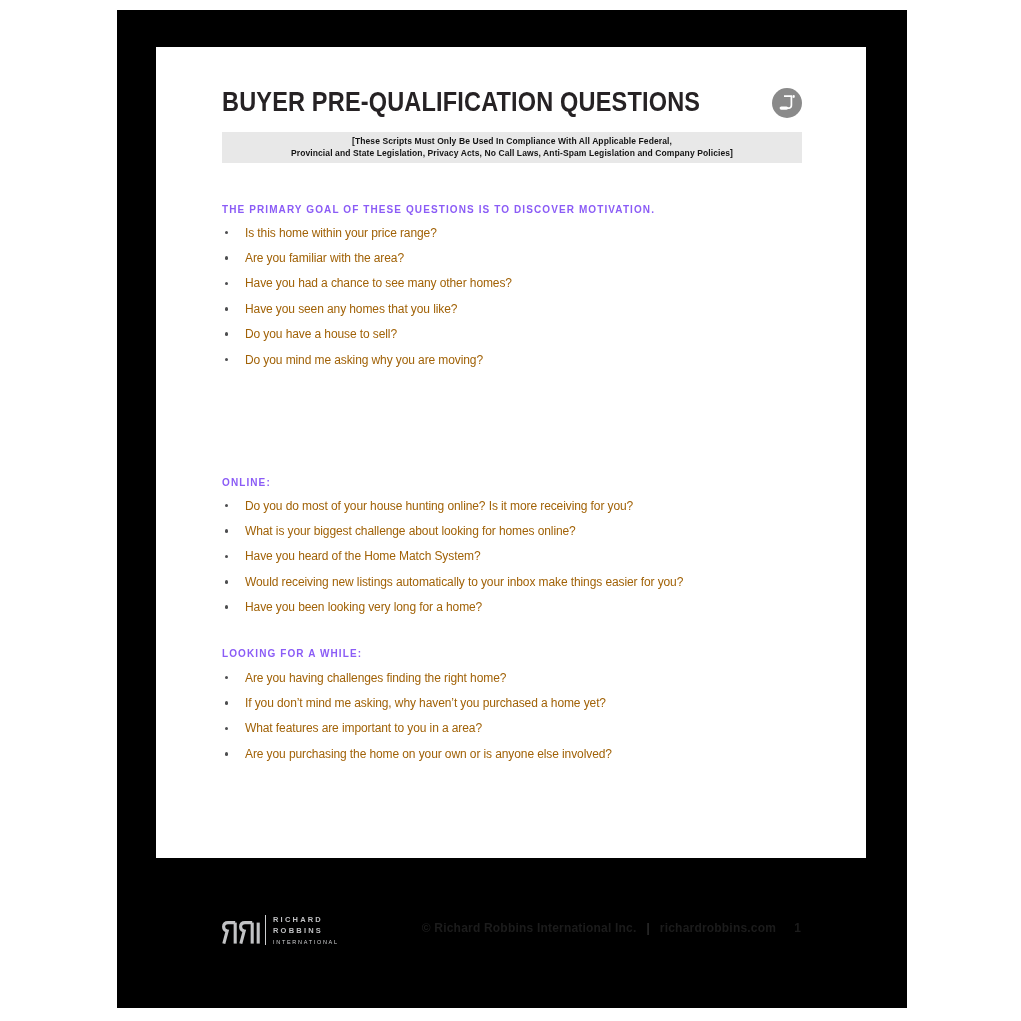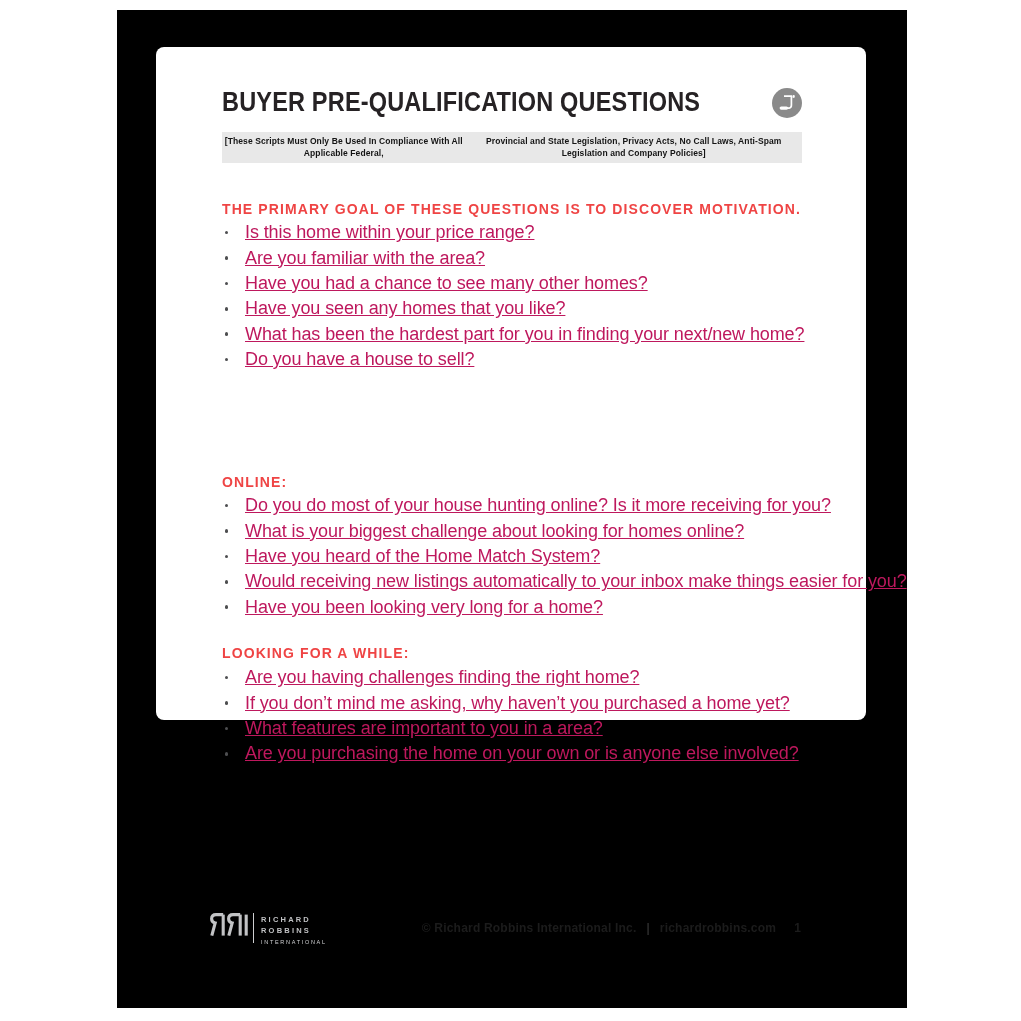--- a/index.html
+++ b/index.html
@@ -17,9 +17,8 @@
   }
   .page {
     position:absolute; left:39px; top:37px;
-    width:710px; height:673px;
+    width:710px; height:811px;
     background:#ffffff;
-    border-radius:8px;
   }
   .title {
     position:absolute; left:66px; top:39px;

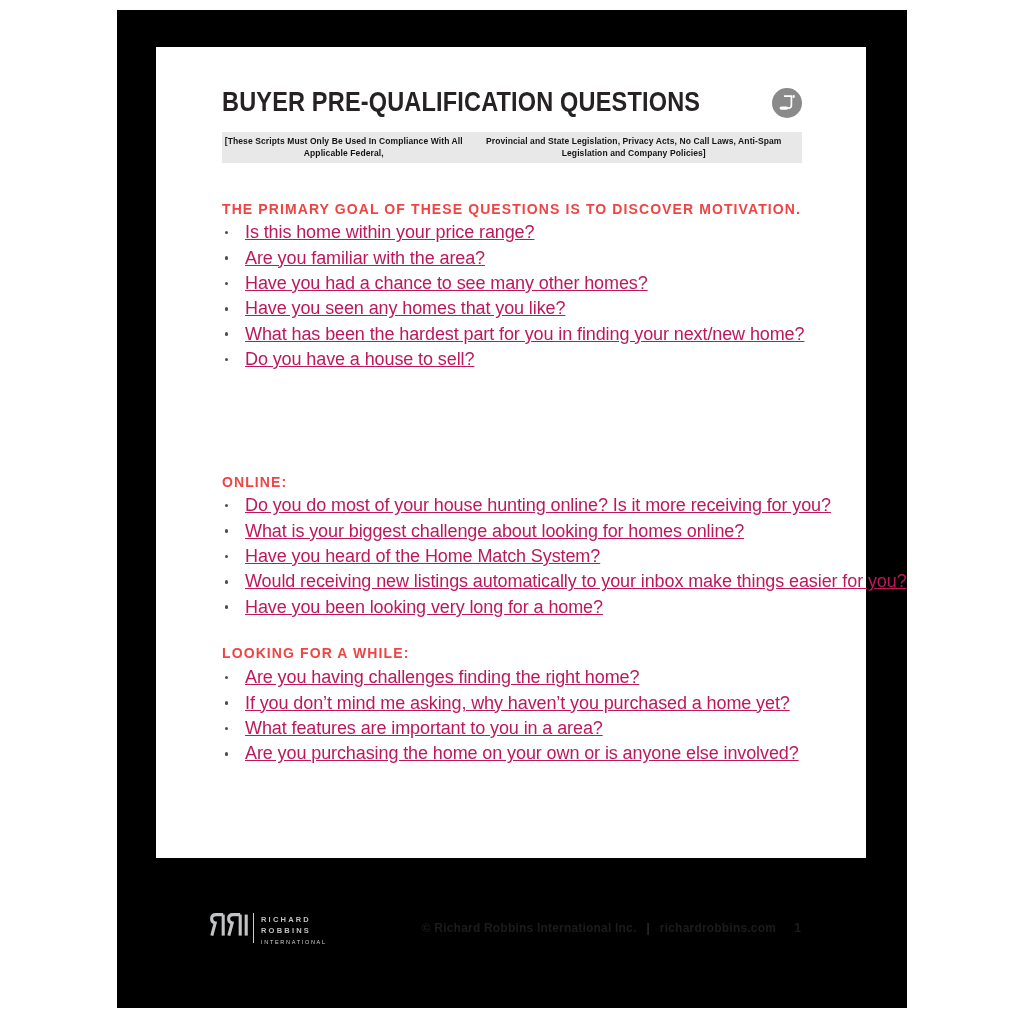--- a/index.html
+++ b/index.html
@@ -35,7 +35,7 @@
     position:absolute; left:66px; top:85px;
     width:580px; height:31px;
     background:#e8e8e8;
-    display:flex; flex-direction:row;
+    display:flex; flex-direction:column;
     justify-content:center; align-items:center;
     font-size:8.5px; font-weight:700; color:#141414;
     line-height:11.5px; letter-spacing:0.1px;

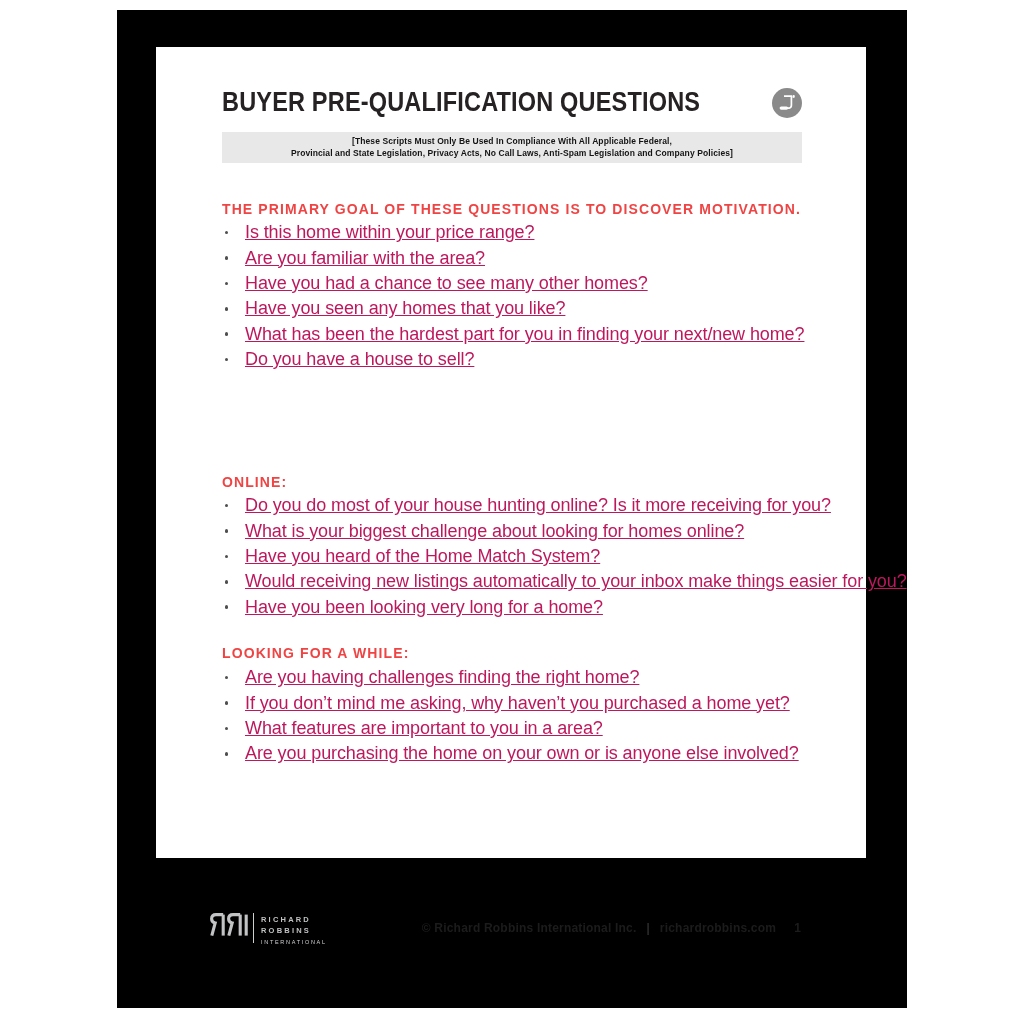--- a/index.html
+++ b/index.html
@@ -43,8 +43,8 @@
   }
   .sec-heading {
     position:absolute; left:66px;
-    font-size:14px; font-weight:700;
-    letter-spacing:1.1px; color:#ef4444;
+    font-size:10px; font-weight:700;
+    letter-spacing:1.1px; color:#8b5cf6;
     line-height:13px; white-space:nowrap;
   }
   #heading-1 { top:156px; }

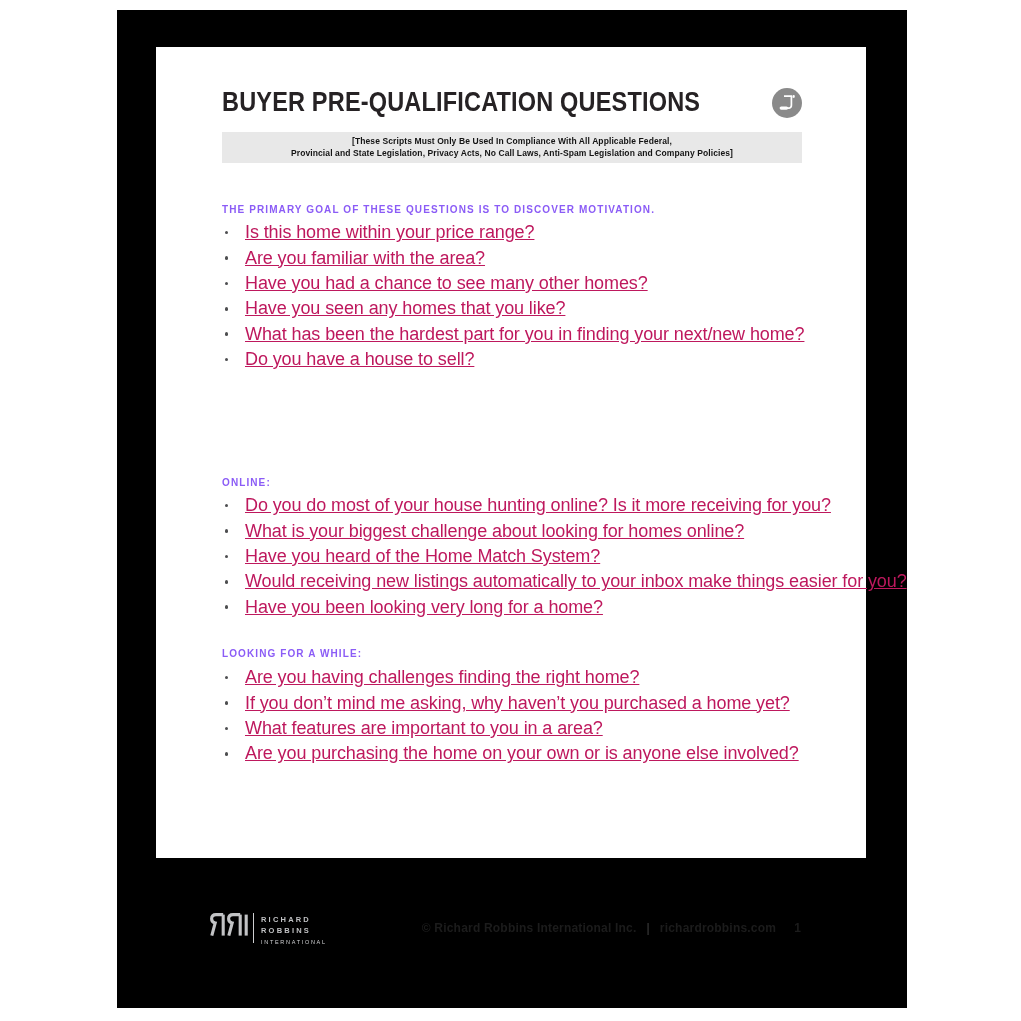--- a/index.html
+++ b/index.html
@@ -60,11 +60,10 @@
   ul.qs li {
     height:25.4px;
     display:flex; align-items:center;
-    font-size:18px; color:#be185d;
+    font-size:12px; color:#a16207;
     letter-spacing:-0.1px;
     position:relative; padding-left:23px;
     white-space:nowrap;
-    text-decoration:underline;
   }
   ul.qs li::before {
     content:"";

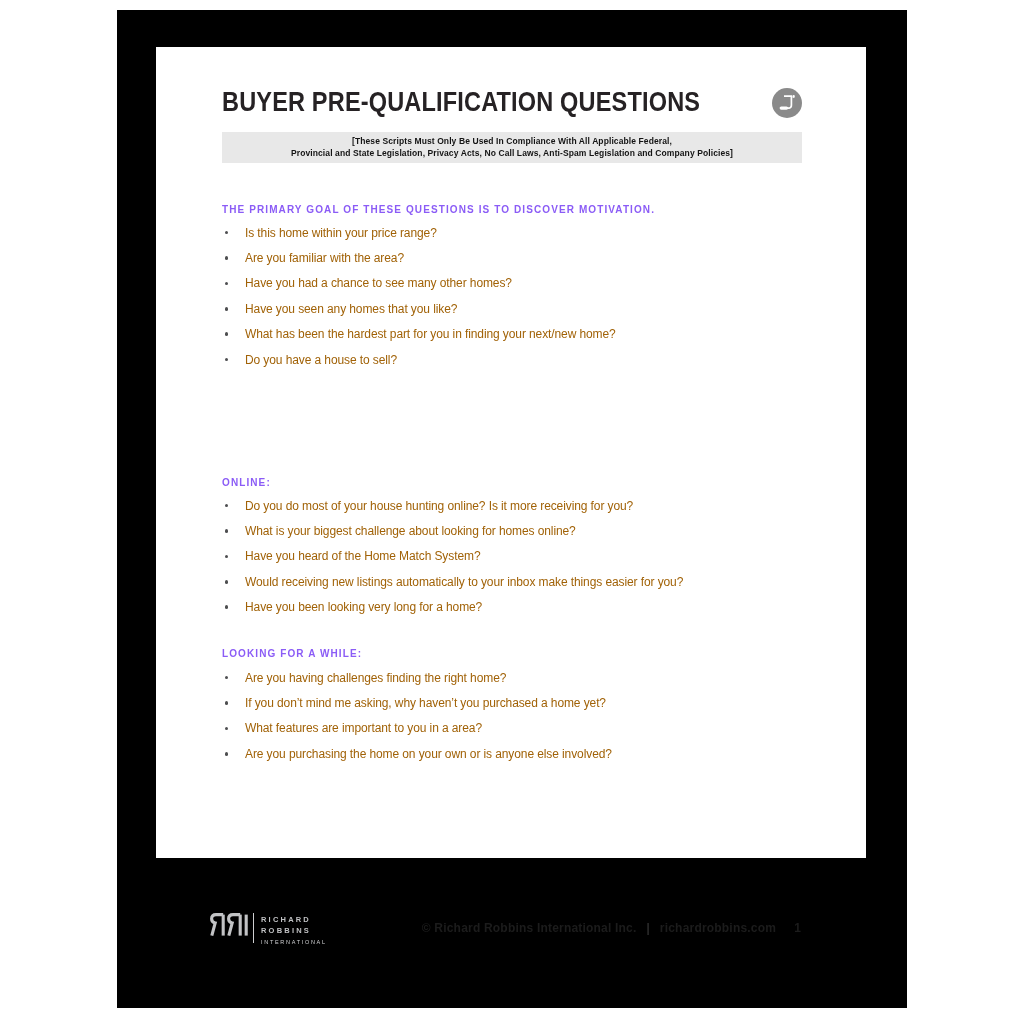--- a/index.html
+++ b/index.html
@@ -134,7 +134,6 @@
       <li>Are you familiar with the area?</li>
       <li>Have you had a chance to see many other homes?</li>
       <li>Have you seen any homes that you like?</li>
-      <li>What has been the hardest part for you in finding your next/new home?</li>
       <li>Do you have a house to sell?</li>
     </ul>
 

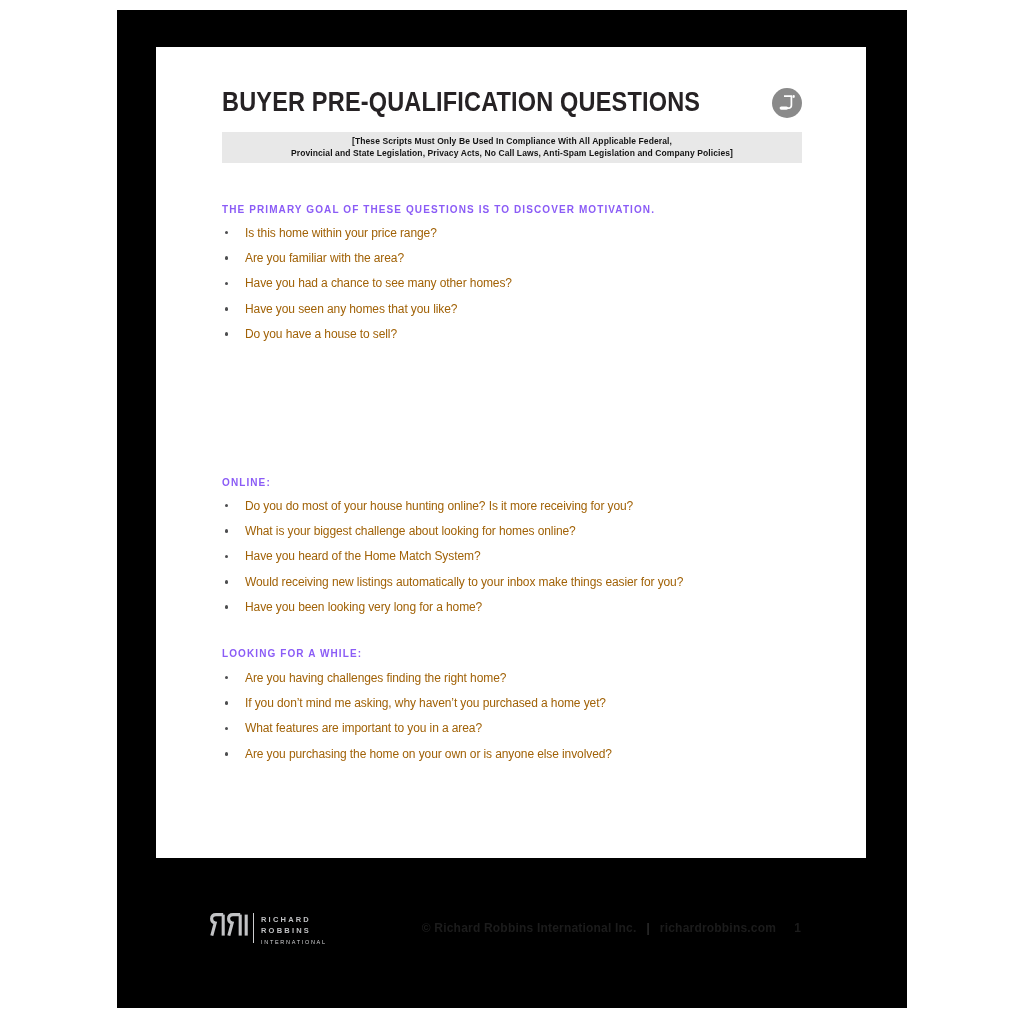--- a/index.html
+++ b/index.html
@@ -135,6 +135,7 @@
       <li>Have you had a chance to see many other homes?</li>
       <li>Have you seen any homes that you like?</li>
       <li>Do you have a house to sell?</li>
+      <li>Do you mind me asking why you are moving?</li>
     </ul>
 
     <div class="sec-heading" id="heading-2">ONLINE:</div>

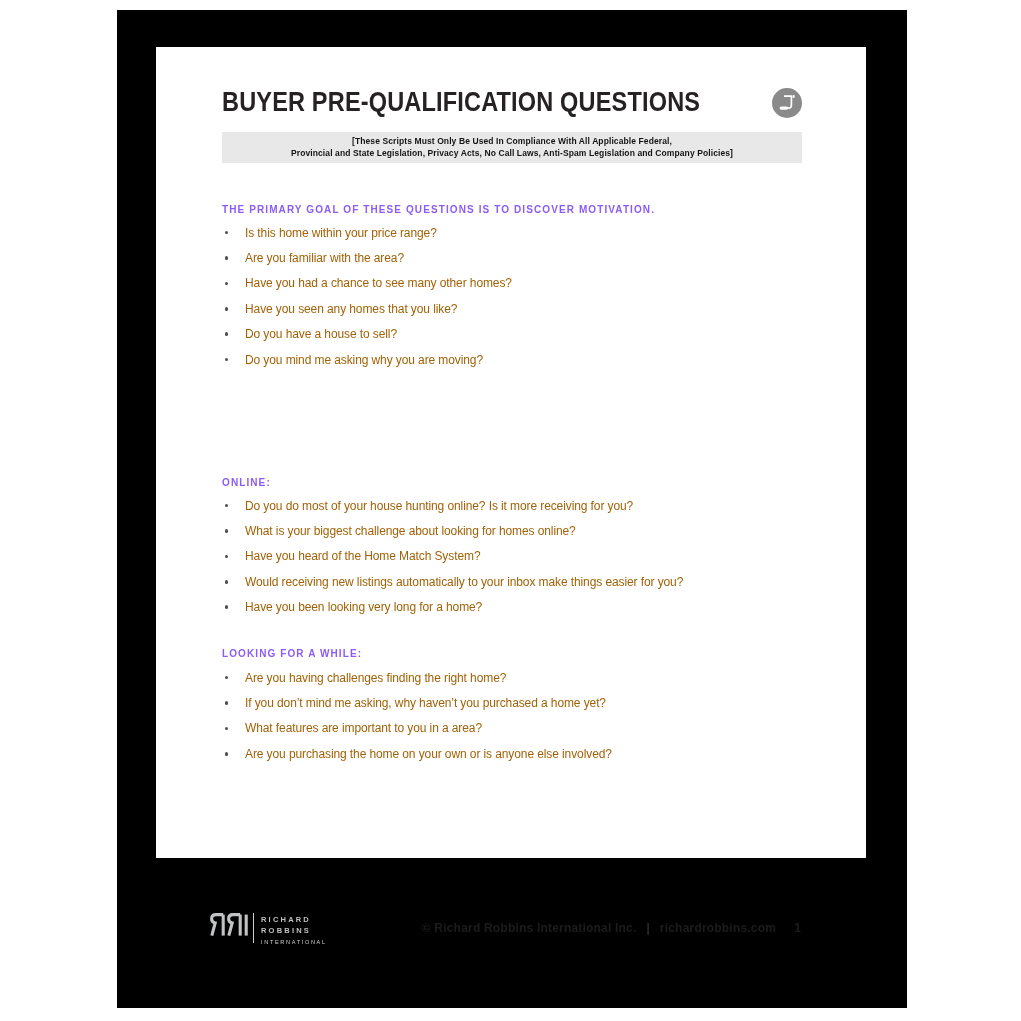--- a/index.html
+++ b/index.html
@@ -73,8 +73,8 @@
     background:#4d4e50;
   }
   .logo {
-    position:absolute; left:54px; top:866px;
-    display:flex; align-items:flex-start;
+    position:absolute; left:66px; top:866px;
+    display:flex; align-items:flex-end;
   }
   .logo svg { display:block; }
   .logo-divider {

